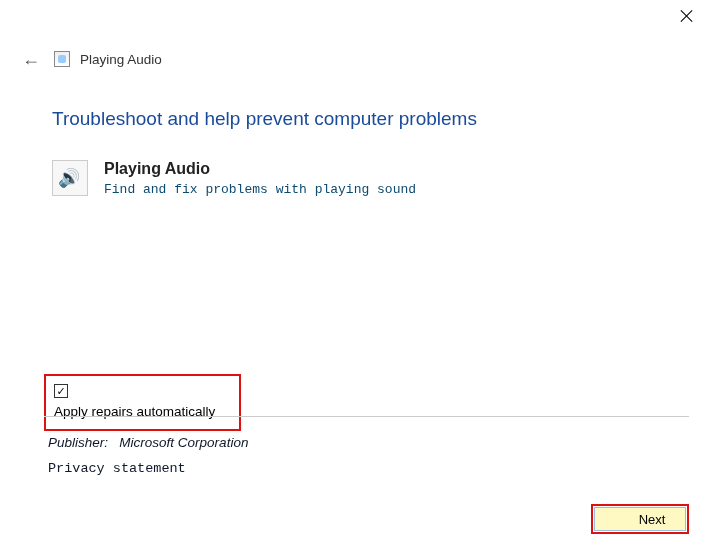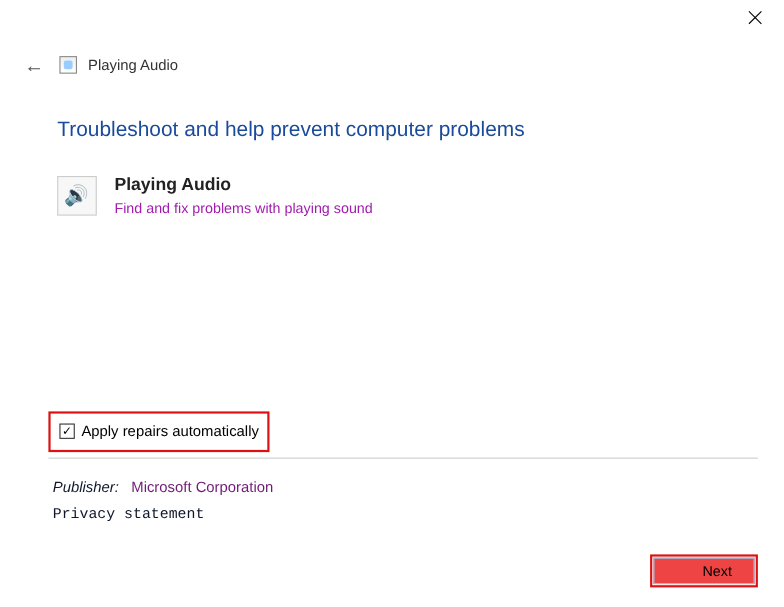--- a/index.html
+++ b/index.html
@@ -86,7 +86,7 @@
     font-size: 16px; font-weight: 600; color: #222;
   }
   .item-desc {
-    font-size: 13px; color: #a21caf; margin-top: 4px;
+    font-size: 13px; color: #0c4a6e; margin-top: 4px; font-family: Liberation Mono, monospace;
   }
 
   .options {

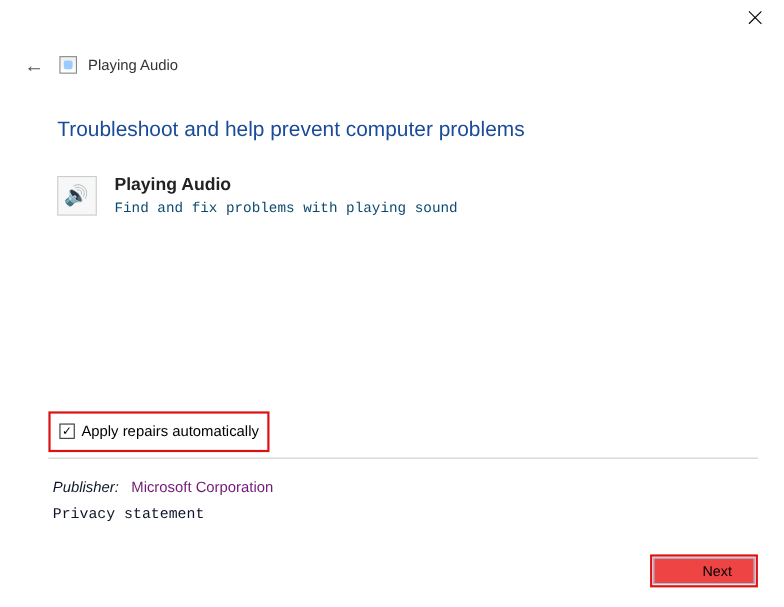--- a/index.html
+++ b/index.html
@@ -94,8 +94,8 @@
     top: 374px; left: 44px; right: 24px;
   }
   .checkbox-wrap {
-    display: inline-flex; align-items: flex-end; gap: 6px;
-    border: 2px solid #d11; padding: 8px 8px 10px 8px;
+    display: inline-flex; align-items: flex-start; gap: 6px;
+    border: 2px solid #d11; padding: 8px 24px 10px 8px; flex-direction: column;
   }
   .cbx {
     width: 14px; height: 14px;

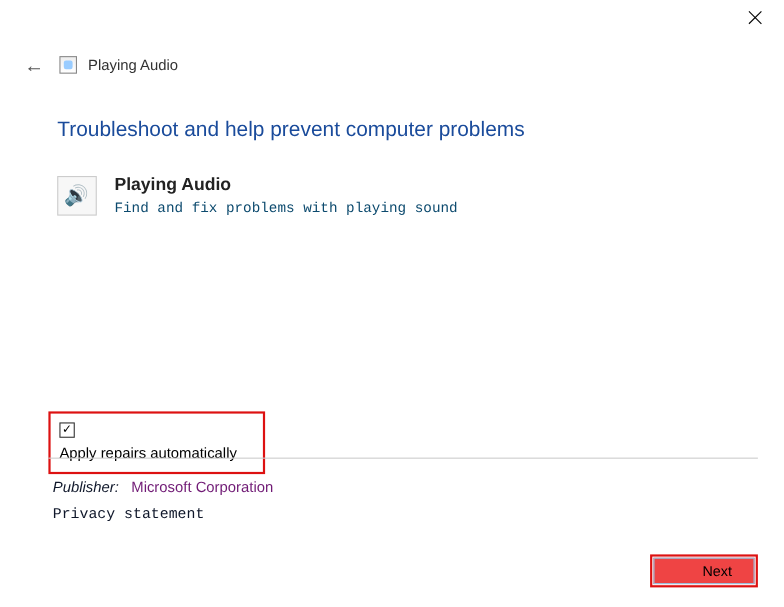--- a/index.html
+++ b/index.html
@@ -120,7 +120,7 @@
     line-height: 1.9;
   }
   .meta .pub-label { color: #0f172a; font-style: italic; }
-  .meta .pub-val { color: #701a75; }
+  .meta .pub-val { color: #0f172a; font-style: italic; }
   .privacy-link { color: #0f172a; cursor: pointer; font-family: Liberation Mono, monospace; }
 
   .buttons {

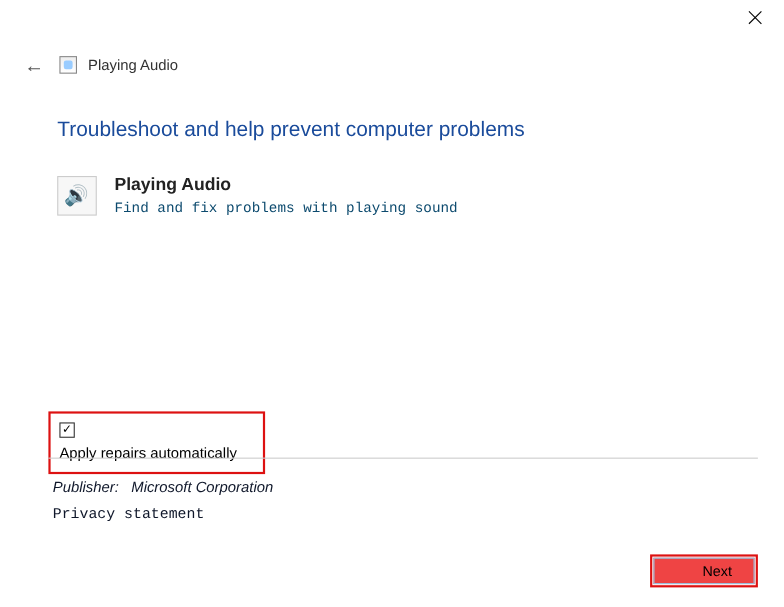--- a/index.html
+++ b/index.html
@@ -131,7 +131,7 @@
   .btn {
     width: 92px; height: 24px;
     border: 1px solid #9bbedb;
-    background: #ef4444;
+    background: #fef9c3;
     font-size: 13px; color: #000;
     cursor: pointer;
     font-family: inherit;

